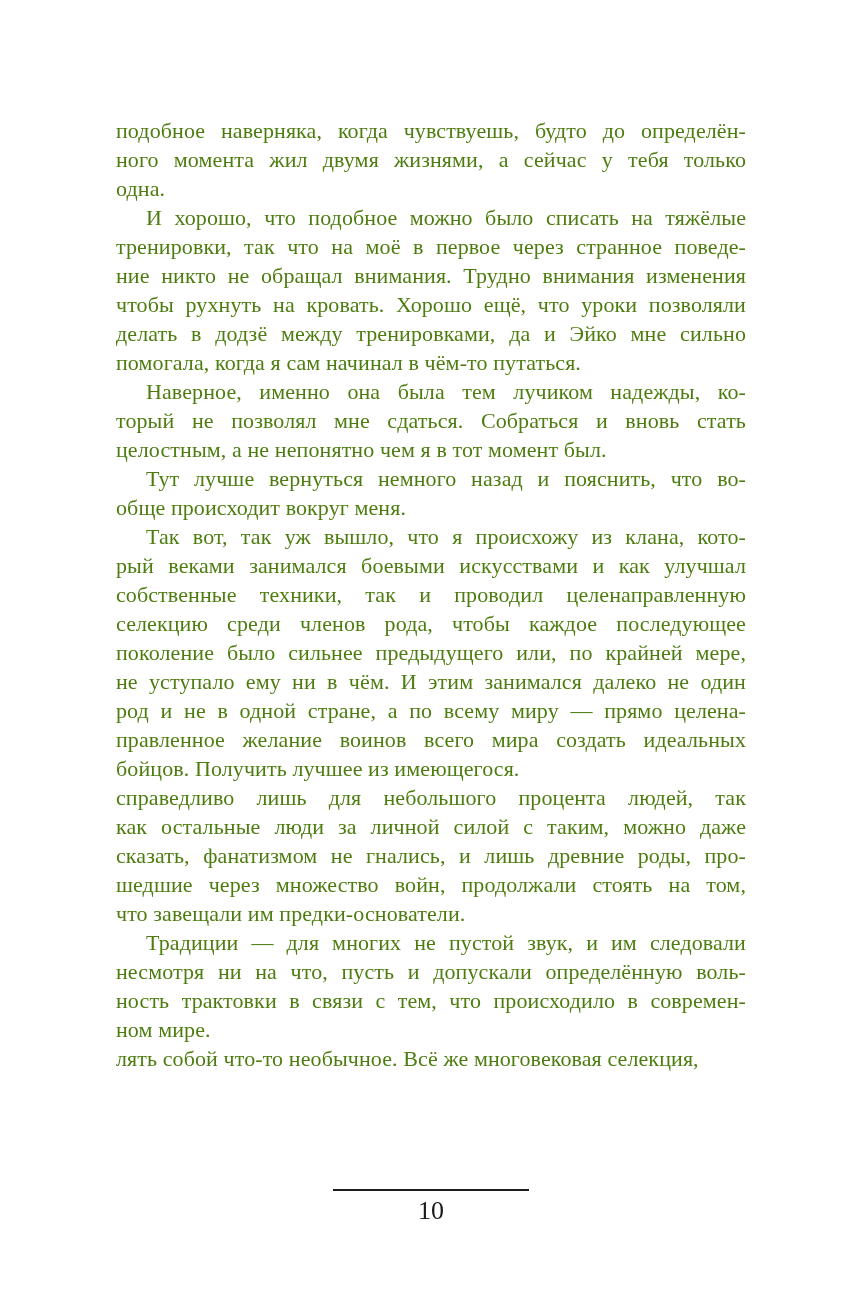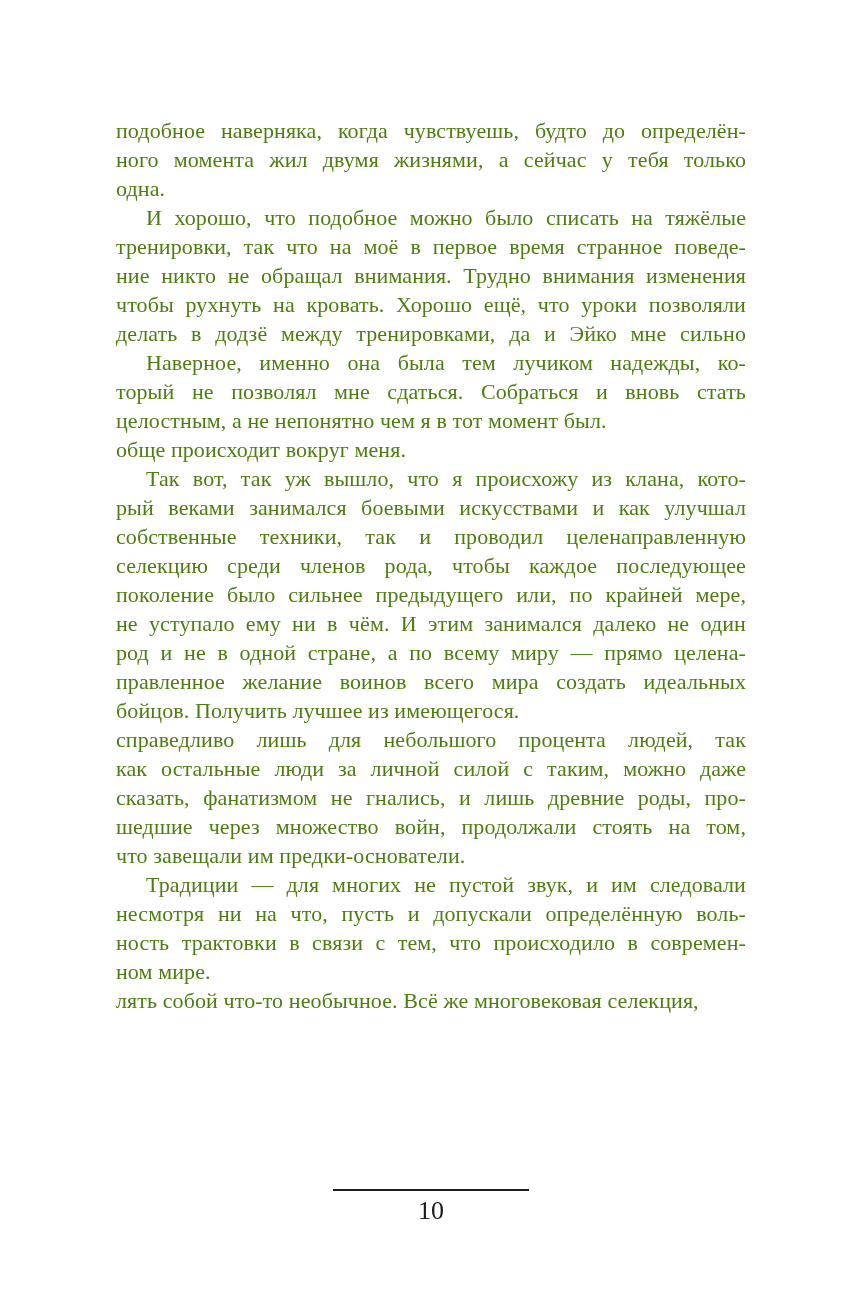--- a/index.html
+++ b/index.html
@@ -76,7 +76,7 @@
       </div>
       <div class="paragraph">
         <div class="line indent">И хорошо, что подобное можно было списать на тяжёлые</div>
-        <div class="line">тренировки, так что на моё в первое время странное поведе-</div>
+        <div class="line">тренировки, так что на моё в первое через странное поведе-</div>
         <div class="line">ние никто не обращал внимания. Трудно внимания изменения</div>
         <div class="line">чтобы рухнуть на кровать. Хорошо ещё, что уроки позволяли</div>
         <div class="line">делать в додзё между тренировками, да и Эйко мне сильно</div>

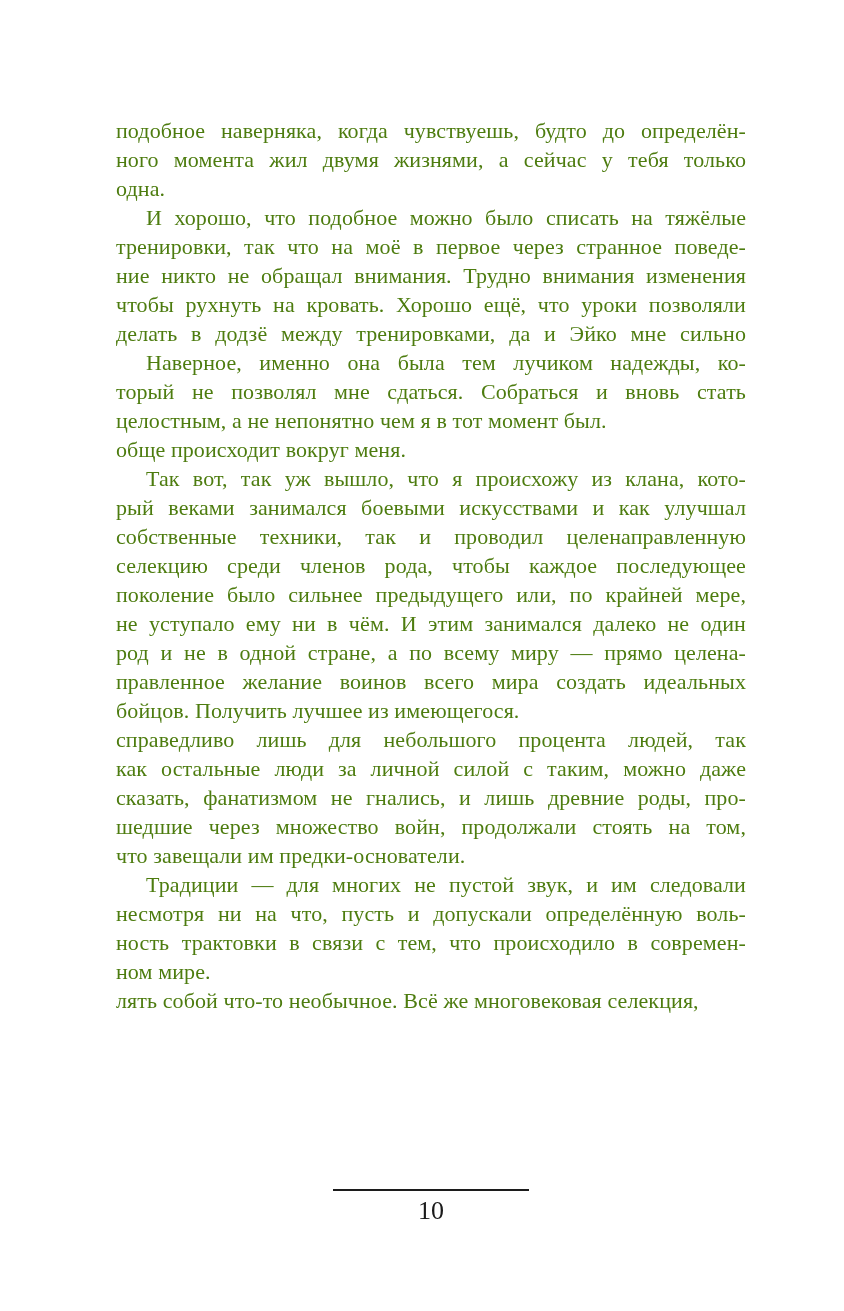--- a/index.html
+++ b/index.html
@@ -80,6 +80,7 @@
         <div class="line">ние никто не обращал внимания. Трудно внимания изменения</div>
         <div class="line">чтобы рухнуть на кровать. Хорошо ещё, что уроки позволяли</div>
         <div class="line">делать в додзё между тренировками, да и Эйко мне сильно</div>
+        <div class="line last">помогала, когда я сам начинал в чём-то путаться.</div>
       </div>
       <div class="paragraph">
         <div class="line indent">Наверное, именно она была тем лучиком надежды, ко-</div>

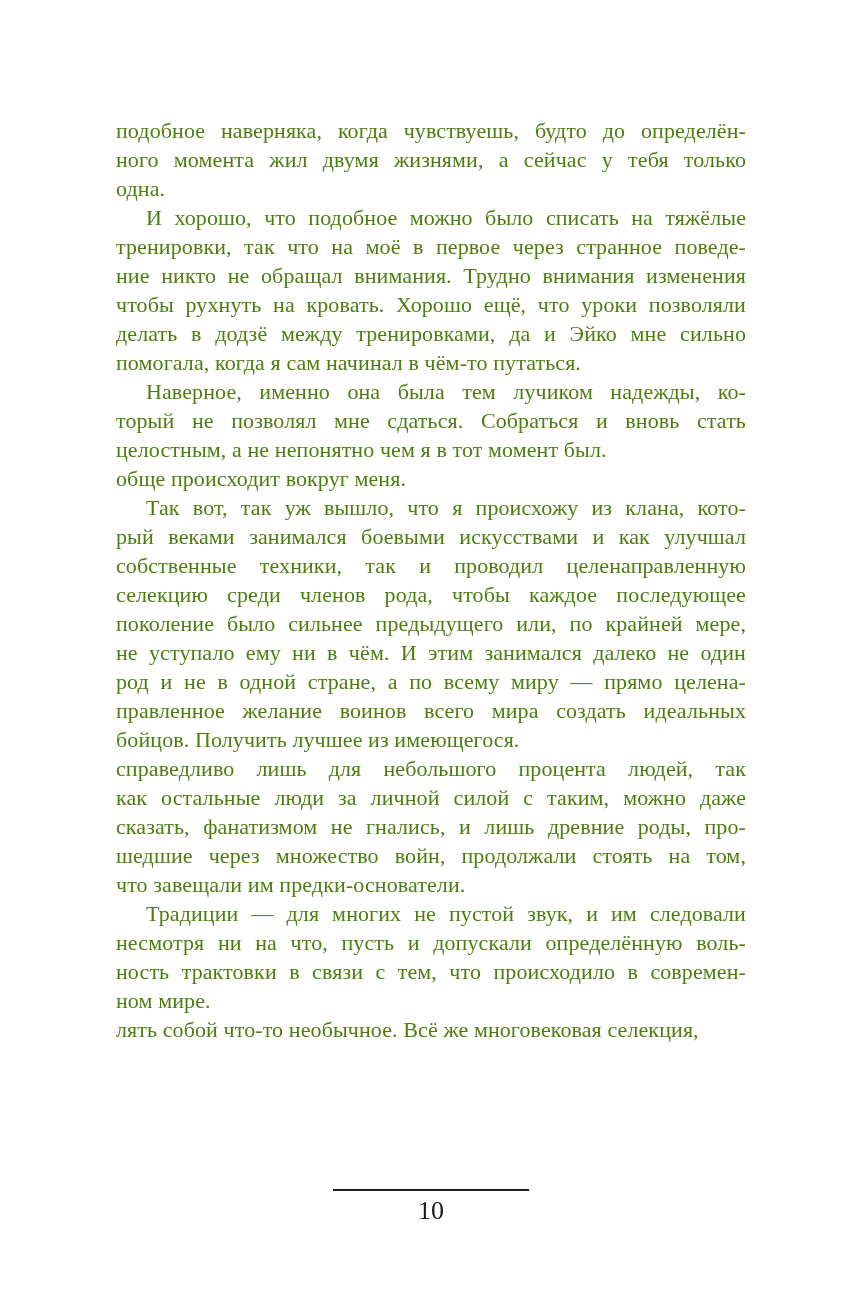--- a/index.html
+++ b/index.html
@@ -88,6 +88,7 @@
         <div class="line last">целостным, а не непонятно чем я в тот момент был.</div>
       </div>
       <div class="paragraph">
+        <div class="line indent">Тут лучше вернуться немного назад и пояснить, что во-</div>
         <div class="line last">обще происходит вокруг меня.</div>
       </div>
       <div class="paragraph">

